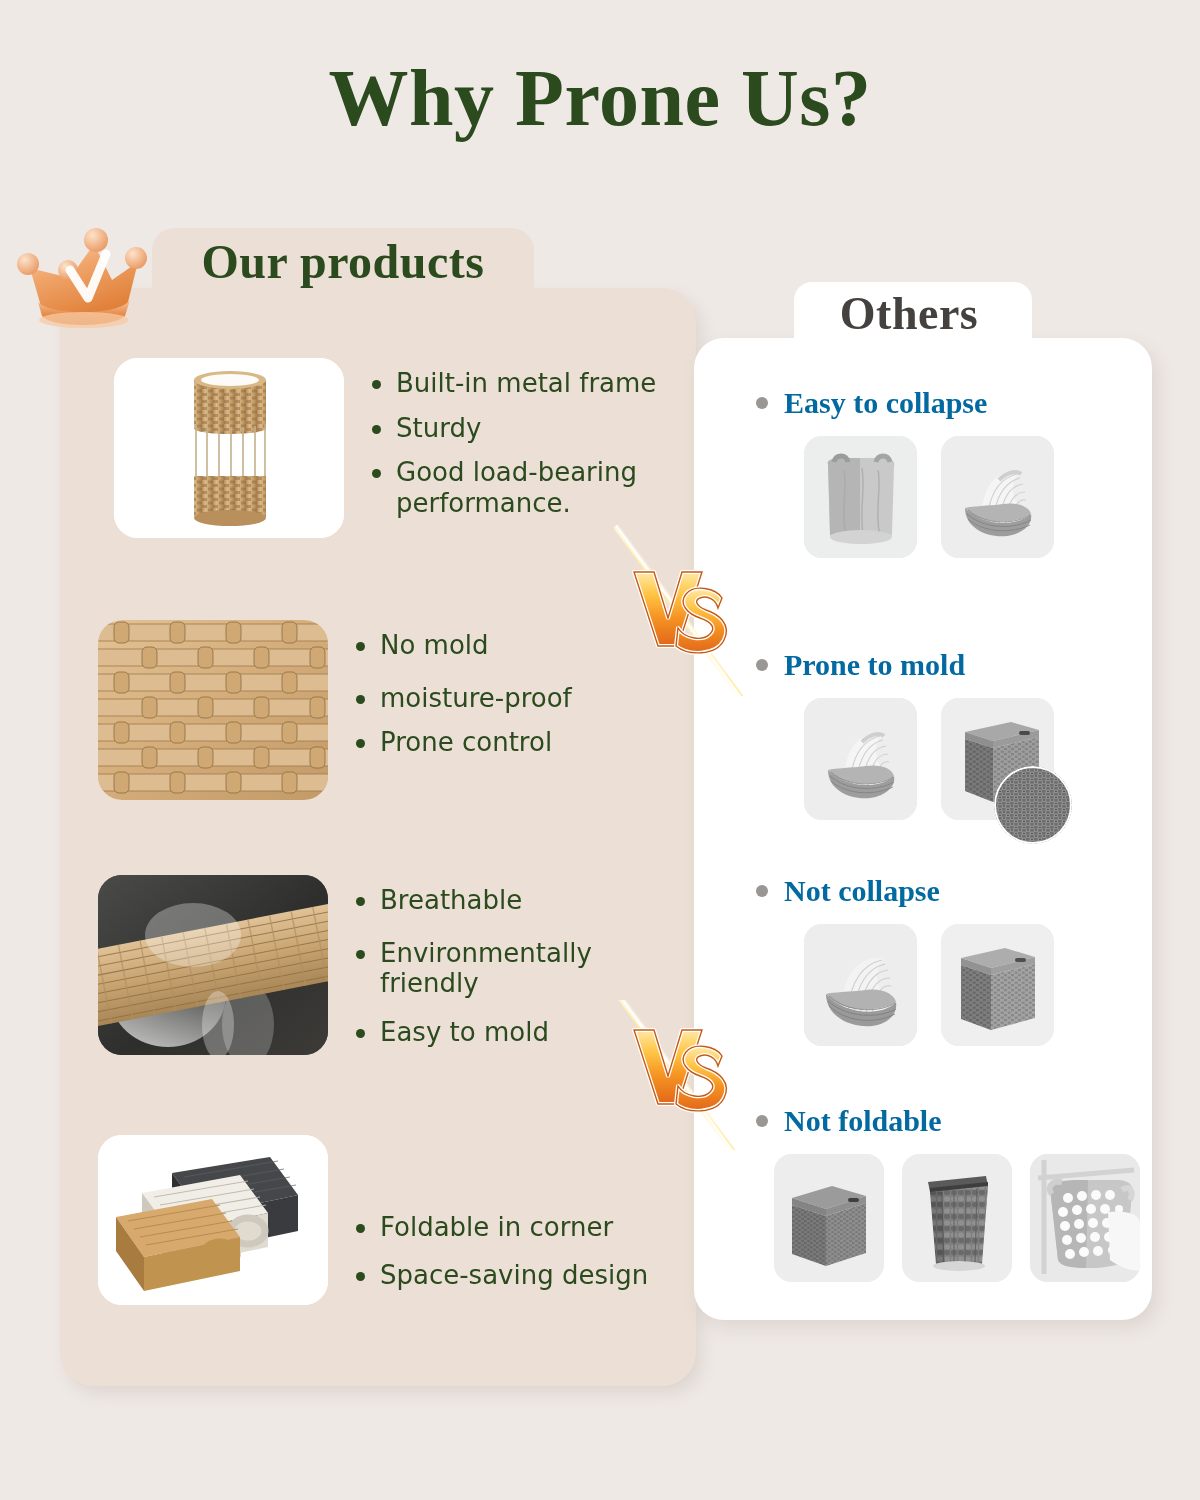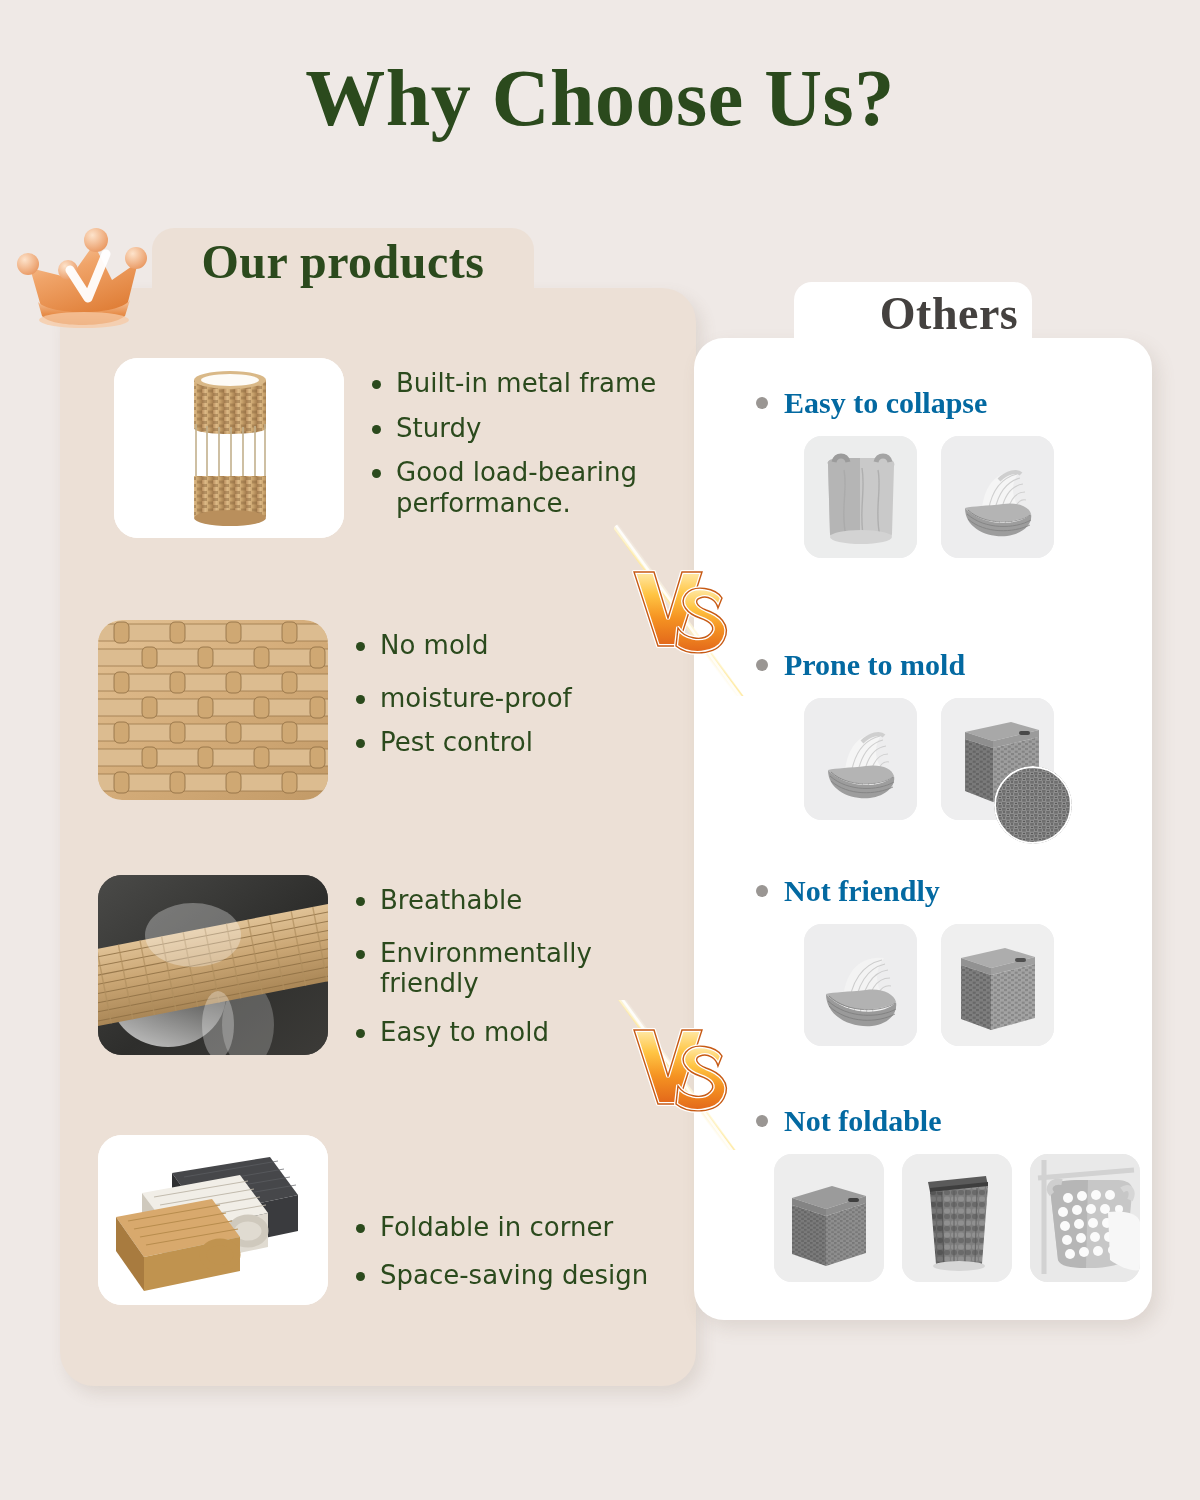--- a/index.html
+++ b/index.html
@@ -187,7 +187,7 @@
 </head>
 <body>
 
-<div class="page-title">Why Choose Us?</div>
+<div class="page-title">Why Prone Us?</div>
 
 <div class="ours-panel"></div>
 <div class="others-panel"></div>

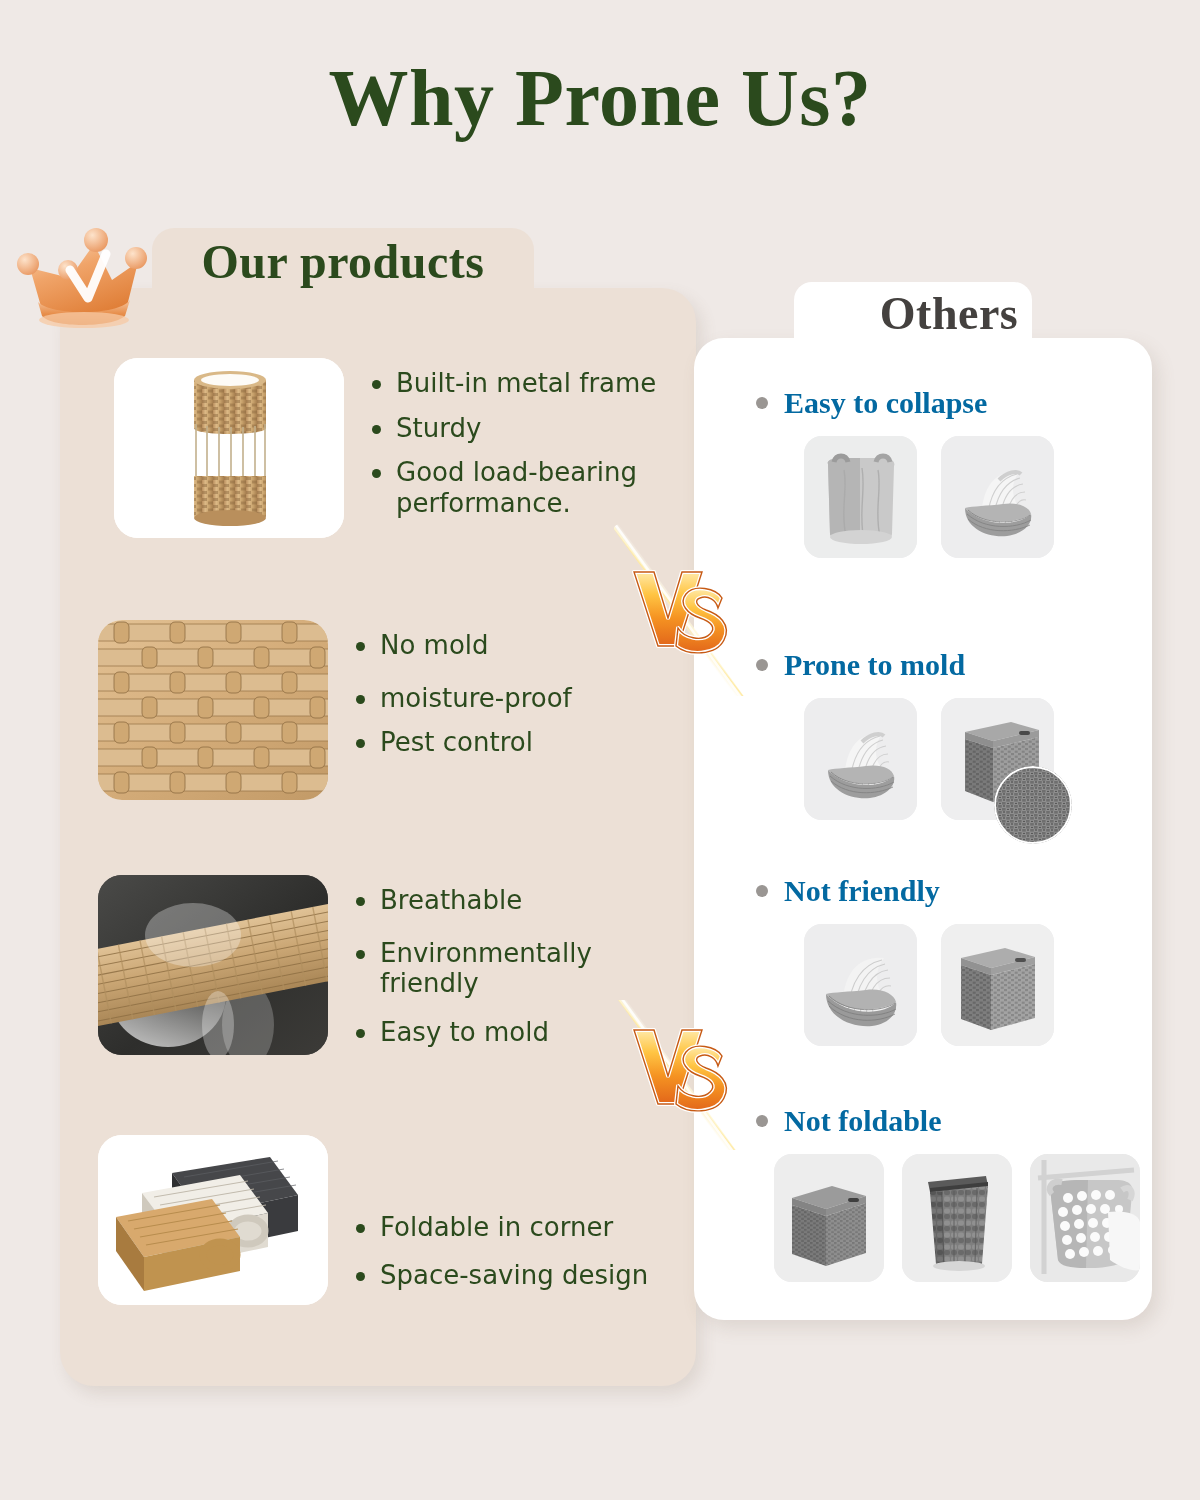--- a/index.html
+++ b/index.html
@@ -89,7 +89,7 @@
   }
   .others-tab-label {
     position: absolute;
-    left: 830px;
+    left: 790px;
     top: 280px;
     width: 238px;
     height: 66px;

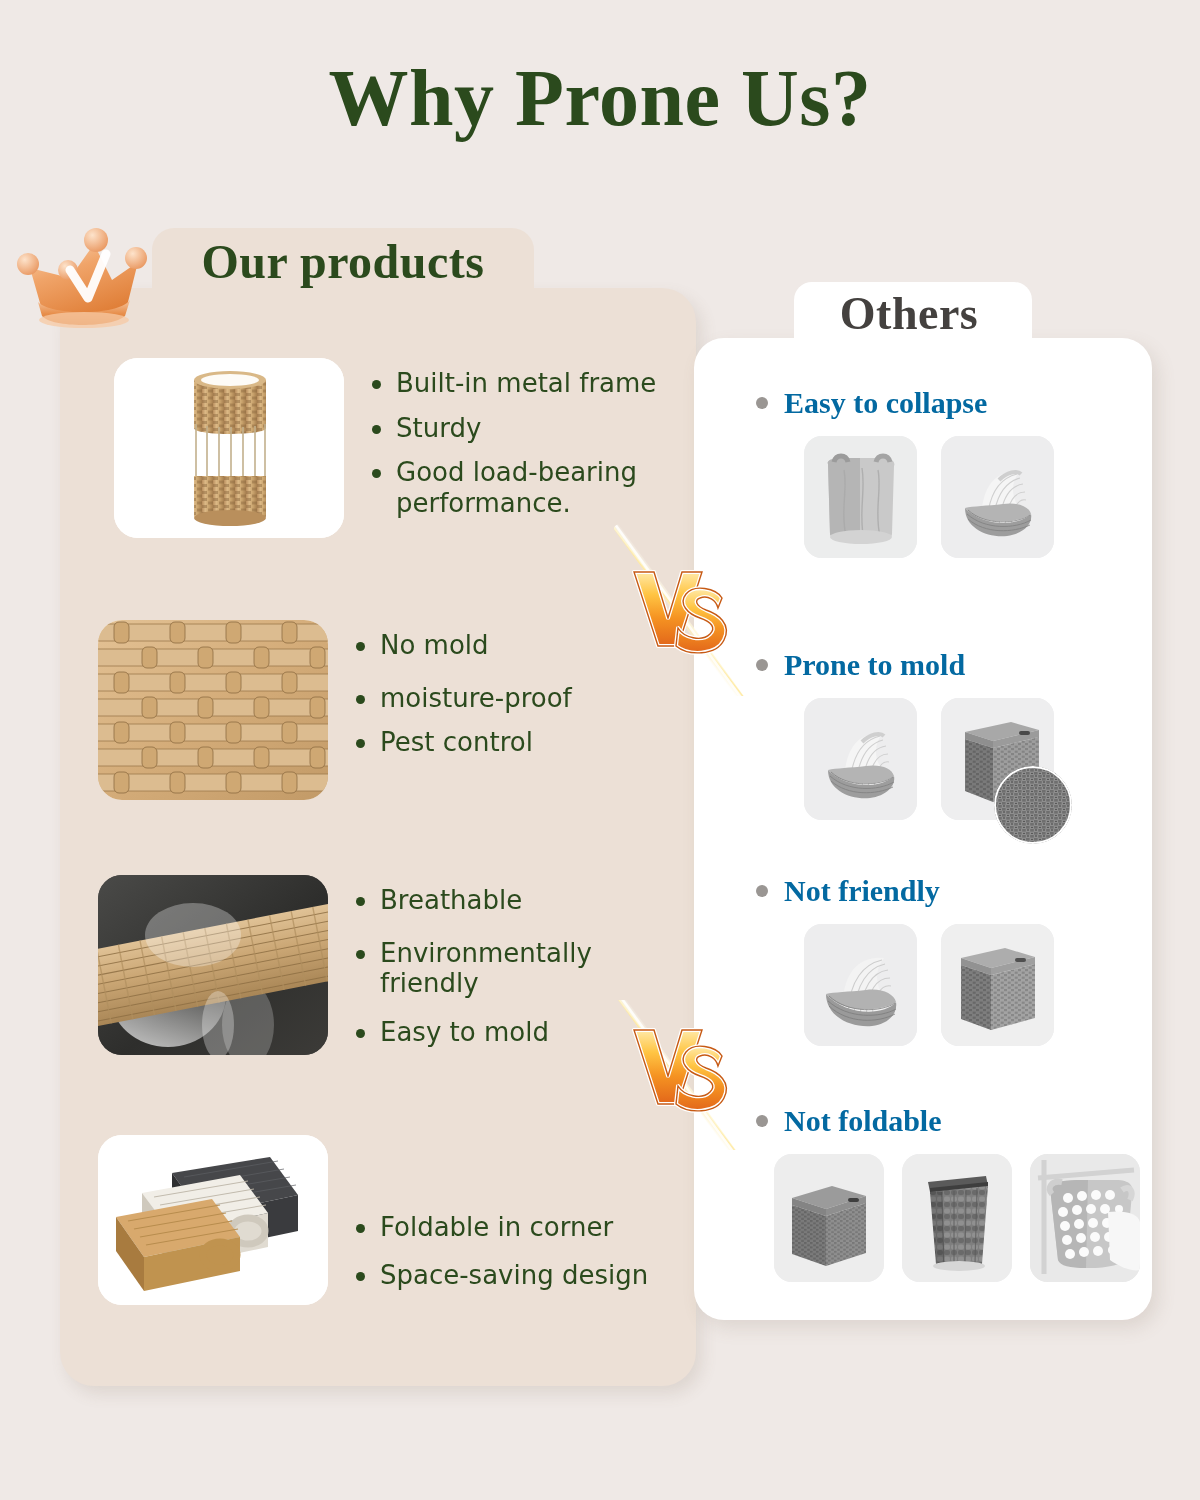--- a/index.html
+++ b/index.html
@@ -351,7 +351,7 @@
     </div>
     <div class="ours-bullet">
       <span class="dot"></span>
-      <span class="txt">Pest control</span>
+      <span class="txt">Prone control</span>
     </div>
   </div>
 </div>

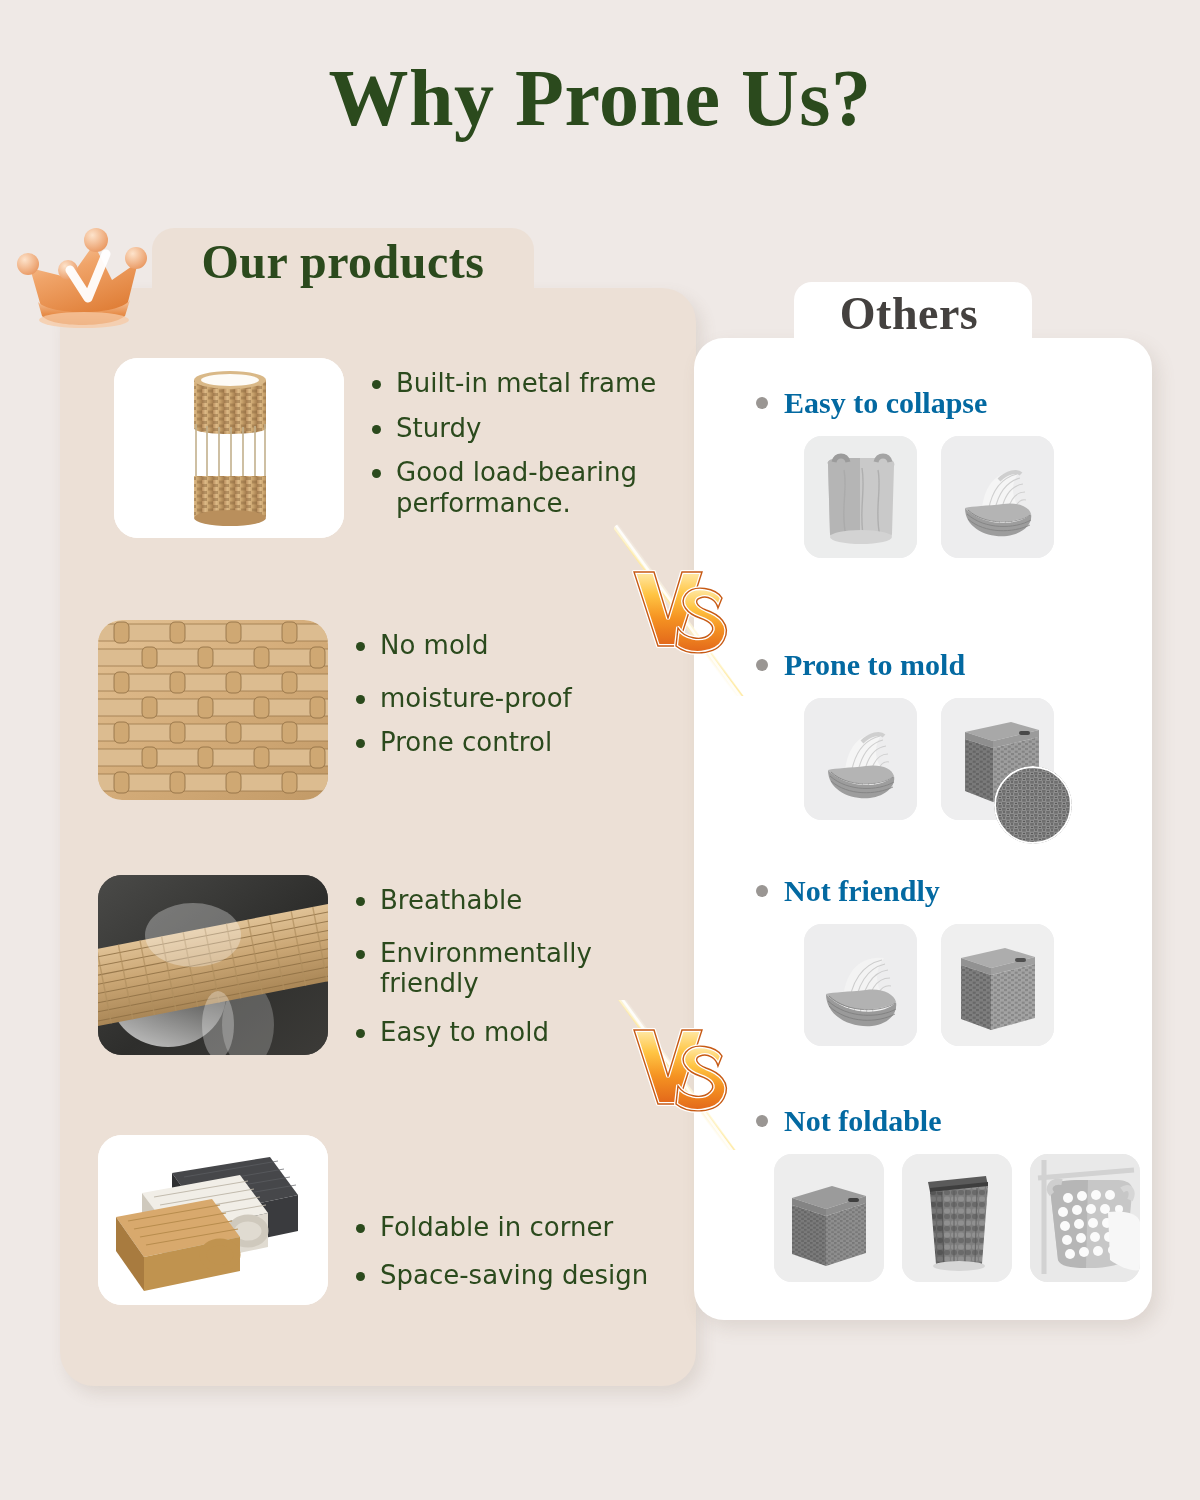--- a/index.html
+++ b/index.html
@@ -610,7 +610,7 @@
 <div class="others-sec" style="left:756px; top:874px; width:380px;">
   <div class="others-head">
     <span class="dot"></span>
-    <span>Not friendly</span>
+    <span>Not collapse</span>
   </div>
   <div class="others-imgs" style="margin-left:48px;">
     <div class="others-img" style="width:113px; height:122px;">

